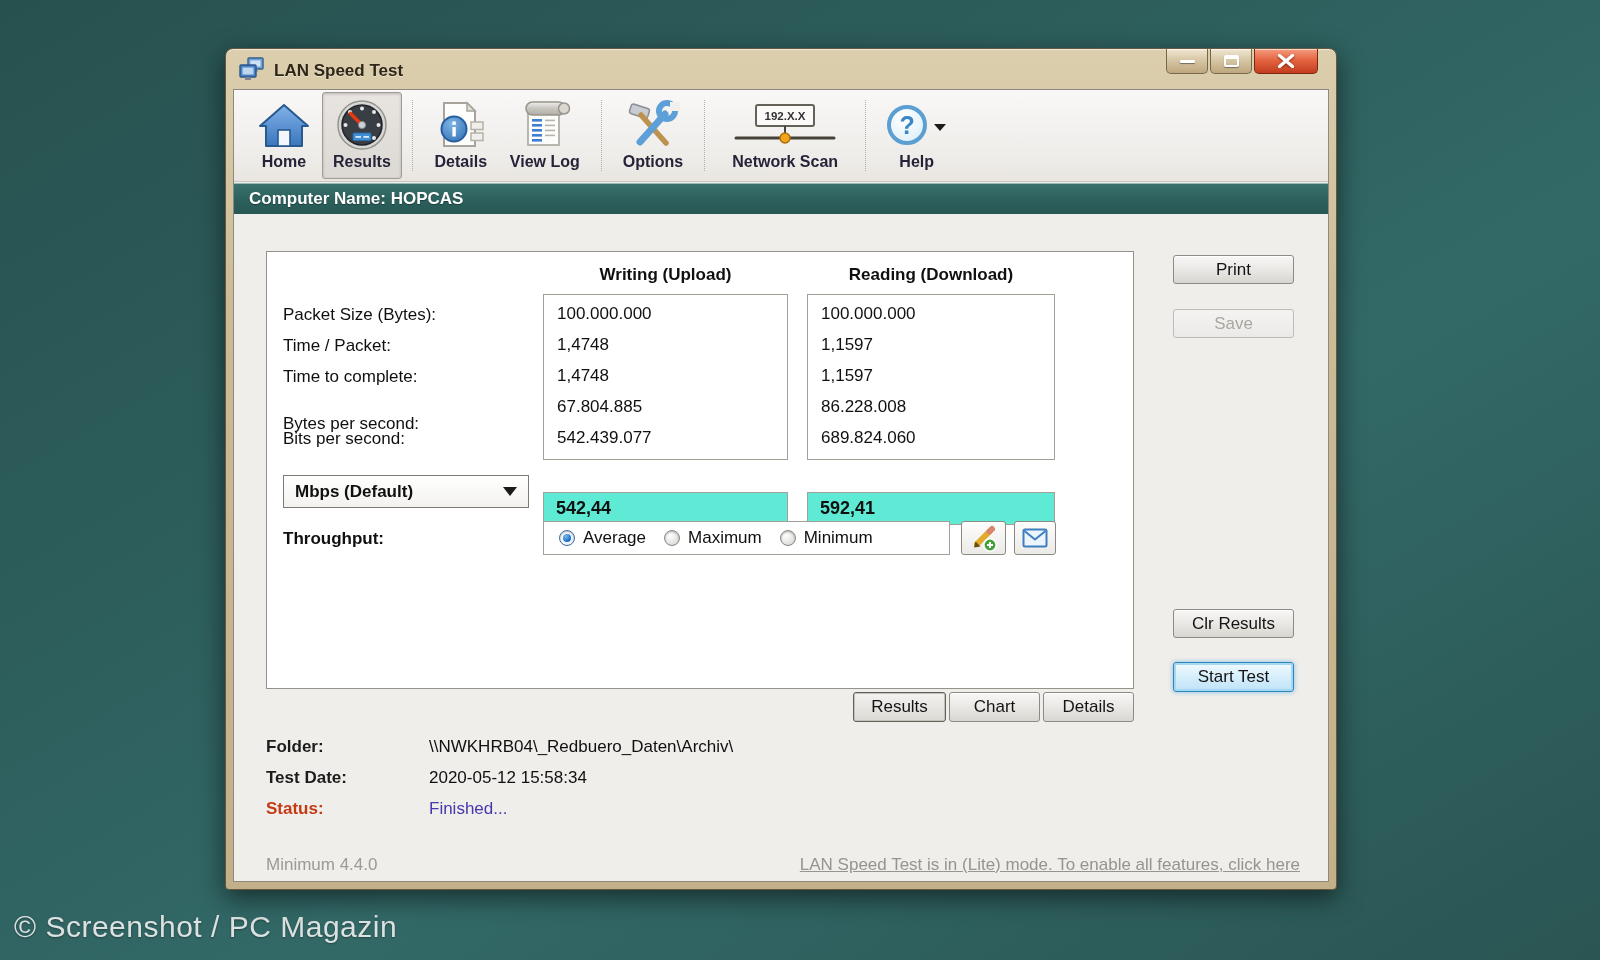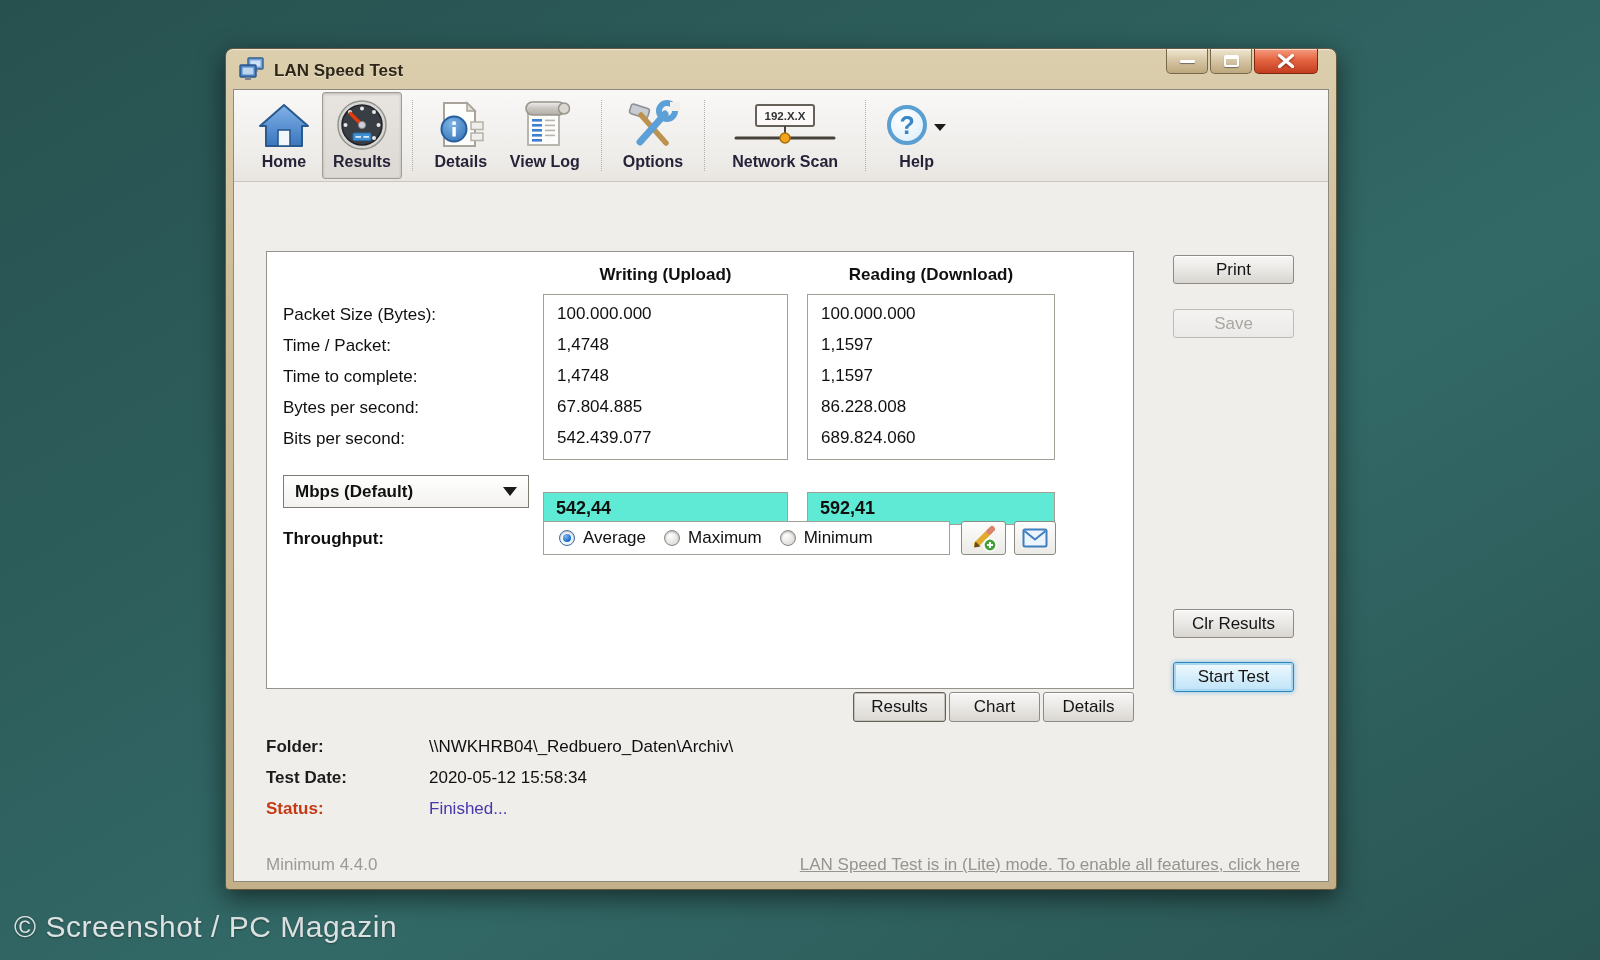--- a/index.html
+++ b/index.html
@@ -308,6 +308,9 @@
       </div>
     </div>
 
+    <div class="banner">
+      <span class="banner-text">Computer Name: HOPCAS</span>
+    </div>
 
     <div class="panel">
       <div class="col-header w">Writing (Upload)</div>

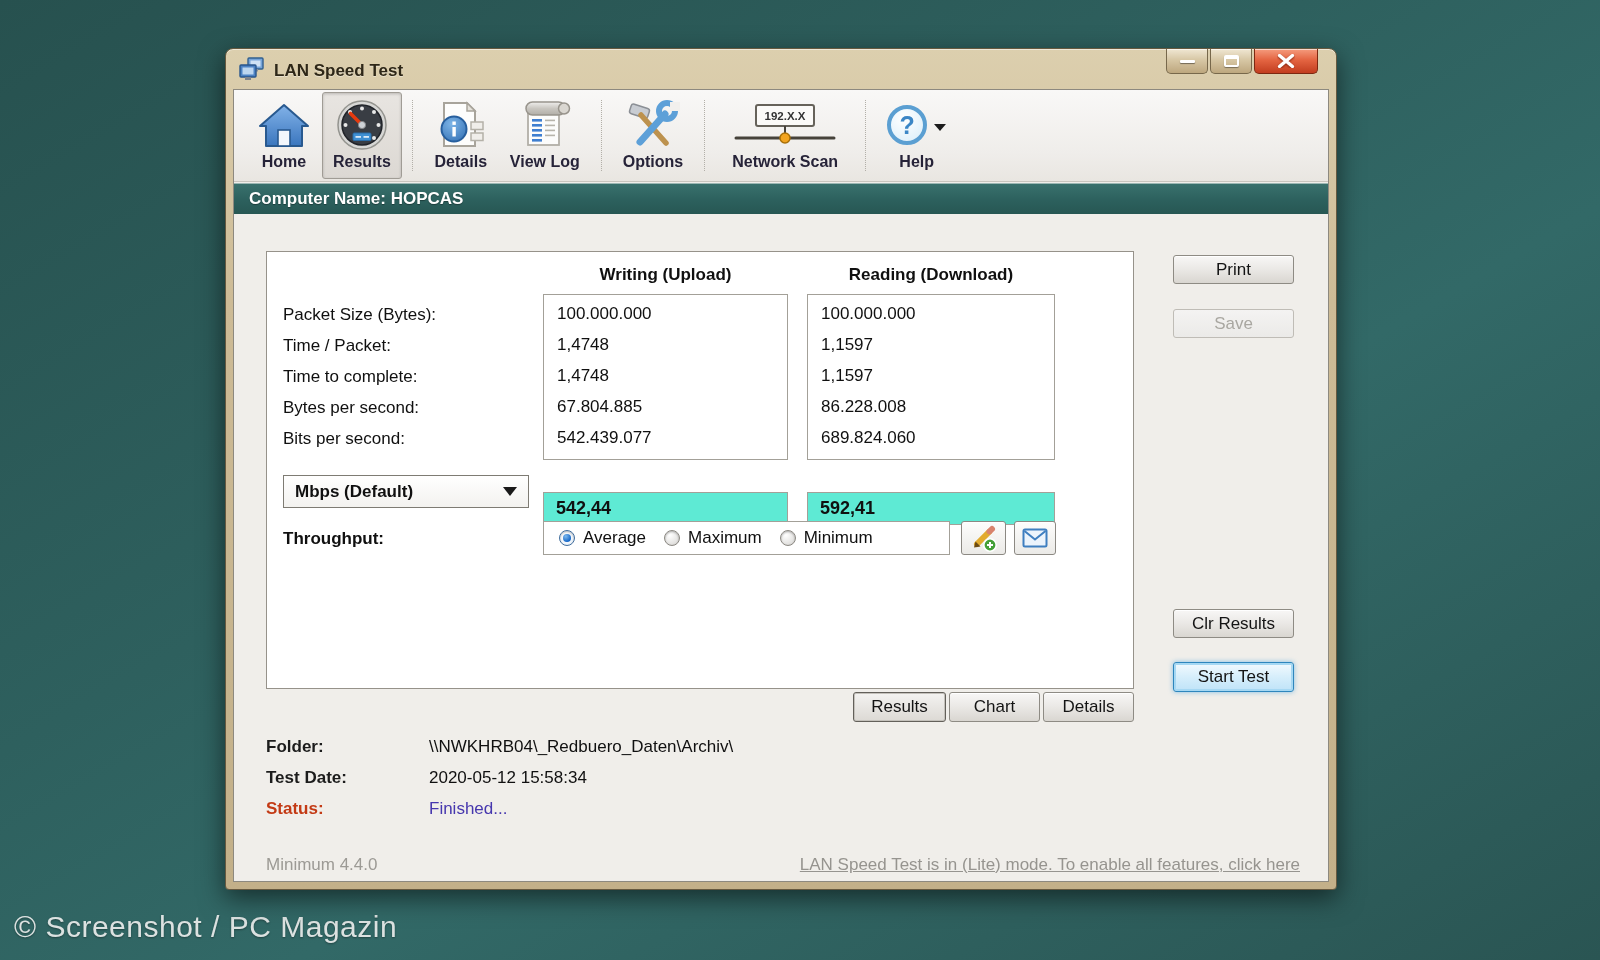--- a/index.html
+++ b/index.html
@@ -319,7 +319,7 @@
       <div class="rlabel" style="top:53px">Packet Size (Bytes):</div>
       <div class="rlabel" style="top:84px">Time / Packet:</div>
       <div class="rlabel" style="top:115px">Time to complete:</div>
-      <div class="rlabel" style="top:146px">Bytes per second:</div>
+      <div class="rlabel" style="top:162px">Bytes per second:</div>
       <div class="rlabel" style="top:177px">Bits per second:</div>
 
       <div class="vbox w">

